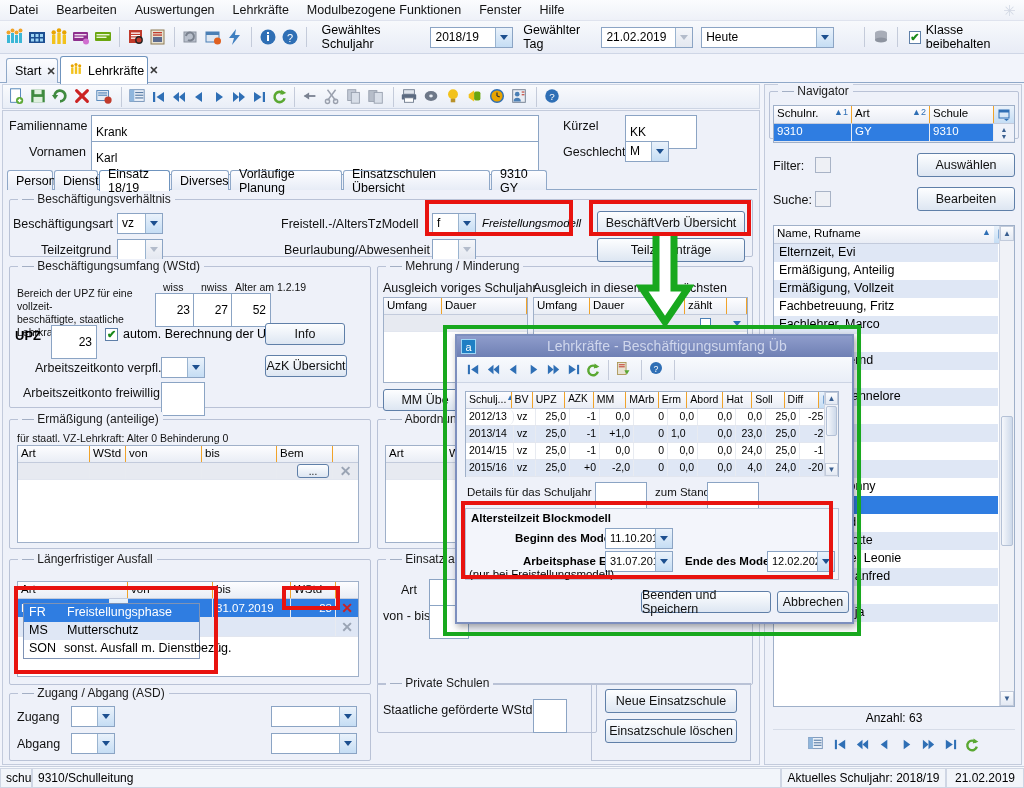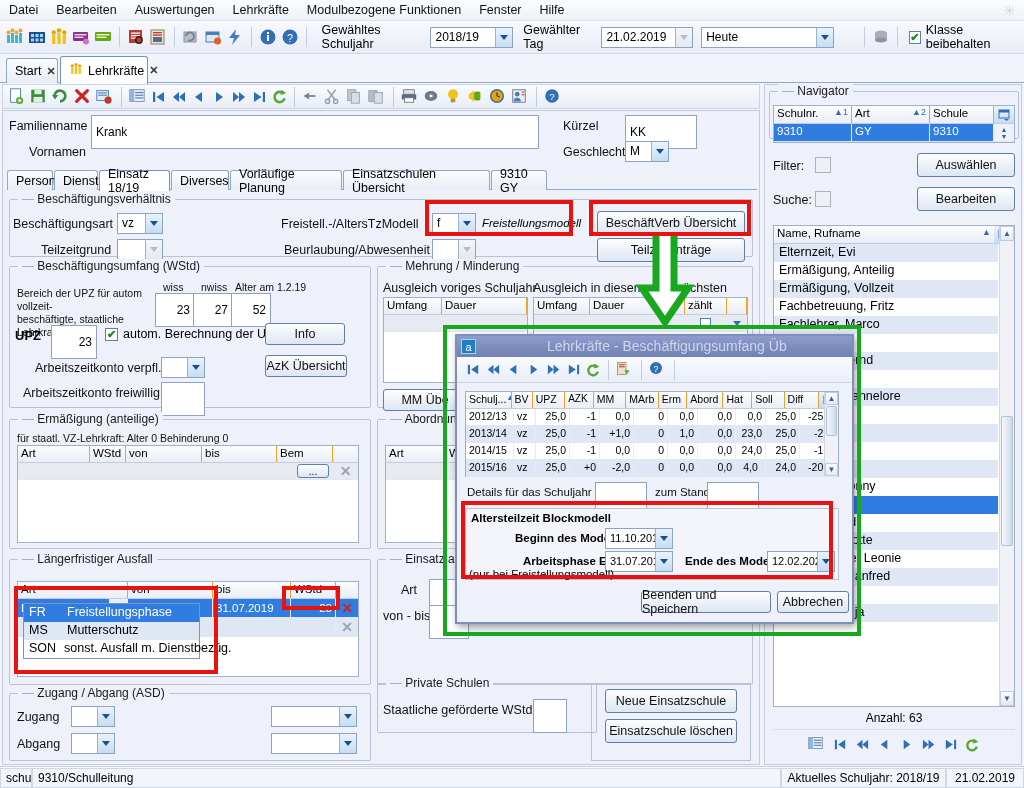--- a/index.html
+++ b/index.html
@@ -518,6 +518,9 @@
       <span>Krank</span>
     </div>
     <div style="position:absolute;left:26px;top:34px" class="lbl">Vornamen</div>
+    <div class="tfield" style="position:absolute;left:88px;top:30px;width:448px">
+      <span>Karl</span>
+    </div>
 
     <div style="position:absolute;left:560px;top:8px" class="lbl">Kürzel</div>
     <div class="tfield" style="position:absolute;left:622px;top:4px;width:72px">

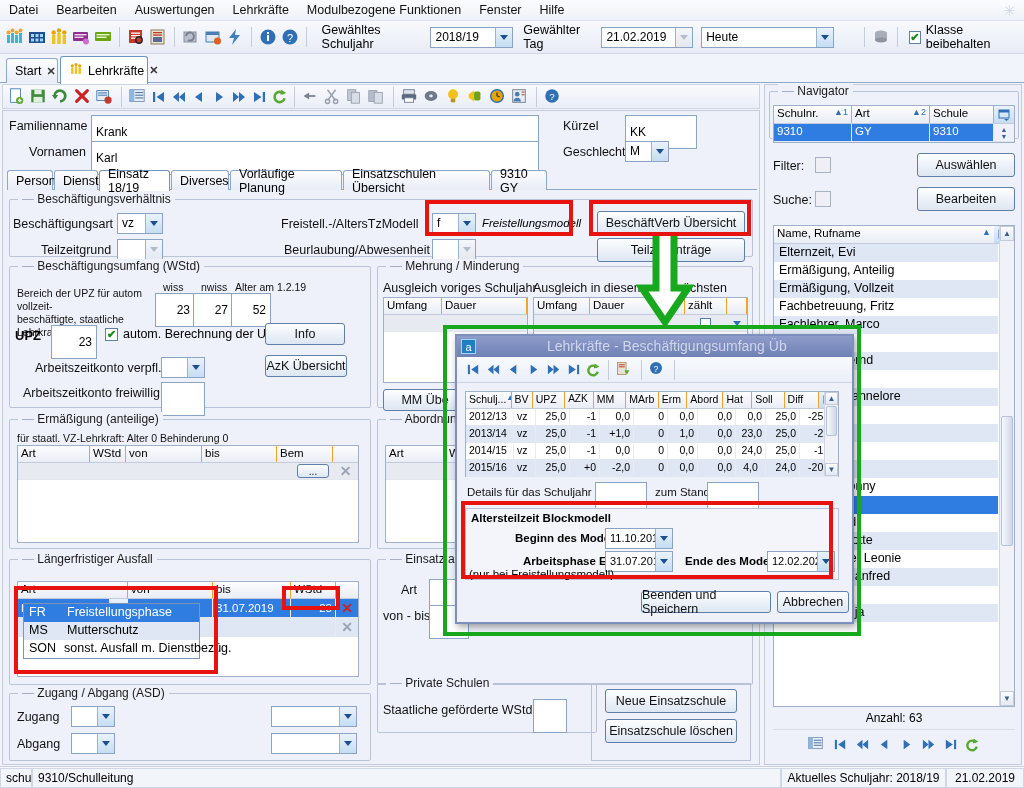--- a/index.html
+++ b/index.html
@@ -594,7 +594,7 @@
       <span class="cap">Beschäftigungsumfang (WStd)</span>
     </div>
     <div class="lblsm" style="position:absolute;left:14px;top:176px;line-height:13px;width:145px">
-      <div>Bereich der UPZ für autom vollzeit-</div>
+      <div>Bereich der UPZ für eine vollzeit-</div>
       <div>beschäftigte, staatliche Lehrkraft</div>
     </div>
     <div class="lblsm" style="position:absolute;left:160px;top:170px">wiss</div>

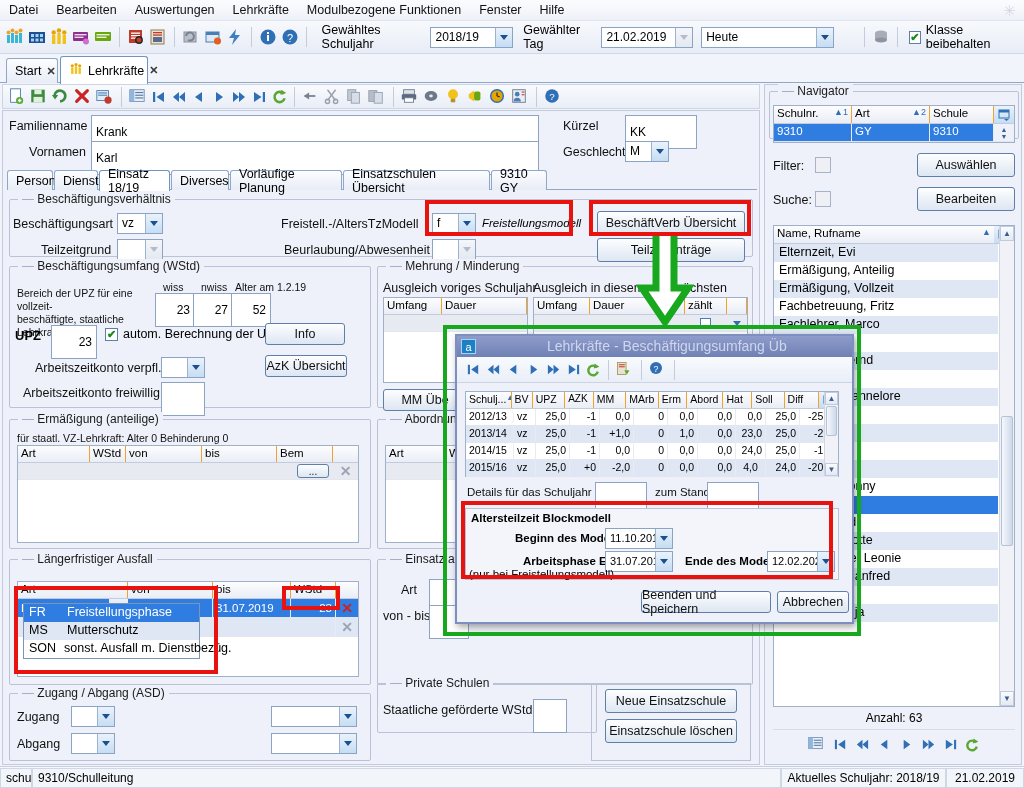--- a/index.html
+++ b/index.html
@@ -1045,7 +1045,7 @@
             <div class="gc" style="width: 30px; font-size: 10.5px; text-align: right;">-1</div>
             <div class="gc" style="width: 34px; font-size: 10.5px; text-align: right;">+1,0</div>
             <div class="gc" style="width: 34px; font-size: 10.5px; text-align: right;">0</div>
-            <div class="gc" style="width: 30px; font-size: 10.5px; text-align: right;">1,0</div>
+            <div class="gc" style="width: 30px; font-size: 10.5px; ">1,0</div>
             <div class="gc" style="width: 38px; font-size: 10.5px; text-align: right;">0,0</div>
             <div class="gc" style="width: 30px; font-size: 10.5px; text-align: right;">23,0</div>
             <div class="gc" style="width: 34px; font-size: 10.5px; text-align: right;">25,0</div>

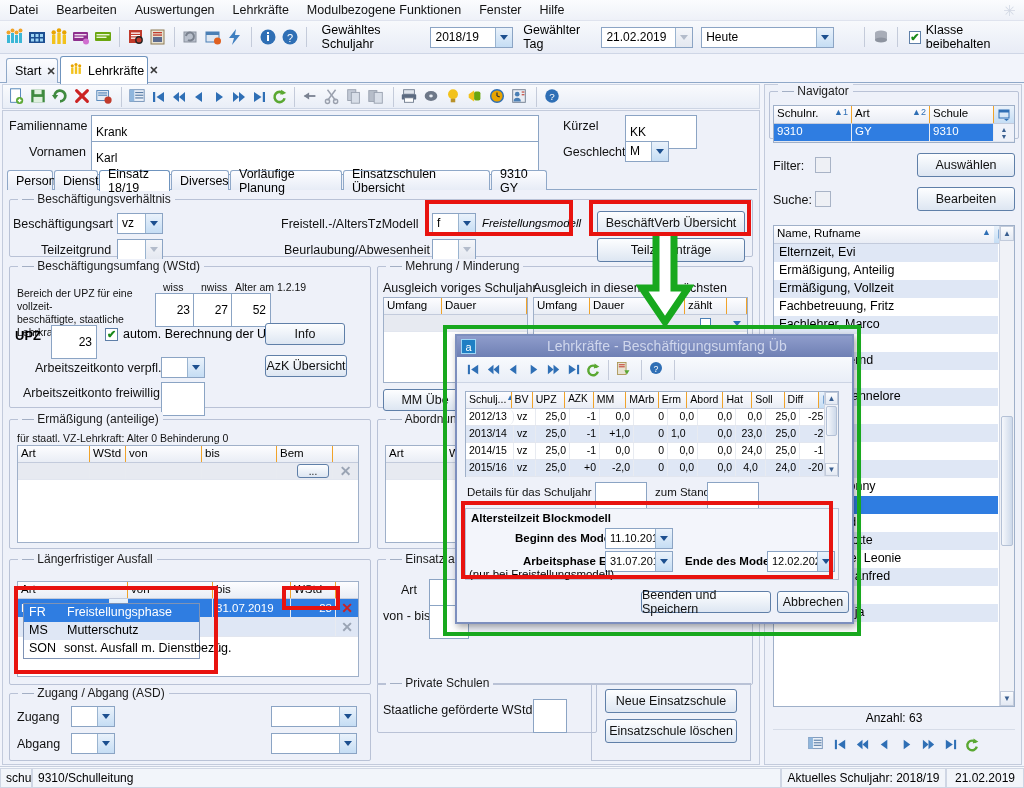--- a/index.html
+++ b/index.html
@@ -1073,7 +1073,7 @@
             <div class="gc" style="width: 34px; font-size: 10.5px; text-align: right;">0</div>
             <div class="gc" style="width: 30px; font-size: 10.5px; text-align: right;">0,0</div>
             <div class="gc" style="width: 38px; font-size: 10.5px; text-align: right;">0,0</div>
-            <div class="gc" style="width: 30px; font-size: 10.5px; text-align: center;">4,0</div>
+            <div class="gc" style="width: 30px; font-size: 10.5px; text-align: right;">4,0</div>
             <div class="gc" style="width: 34px; font-size: 10.5px; text-align: right;">24,0</div>
             <div class="gc" style="width: 36px; font-size: 10.5px; text-align: right;">-20,0</div>
           </div>

